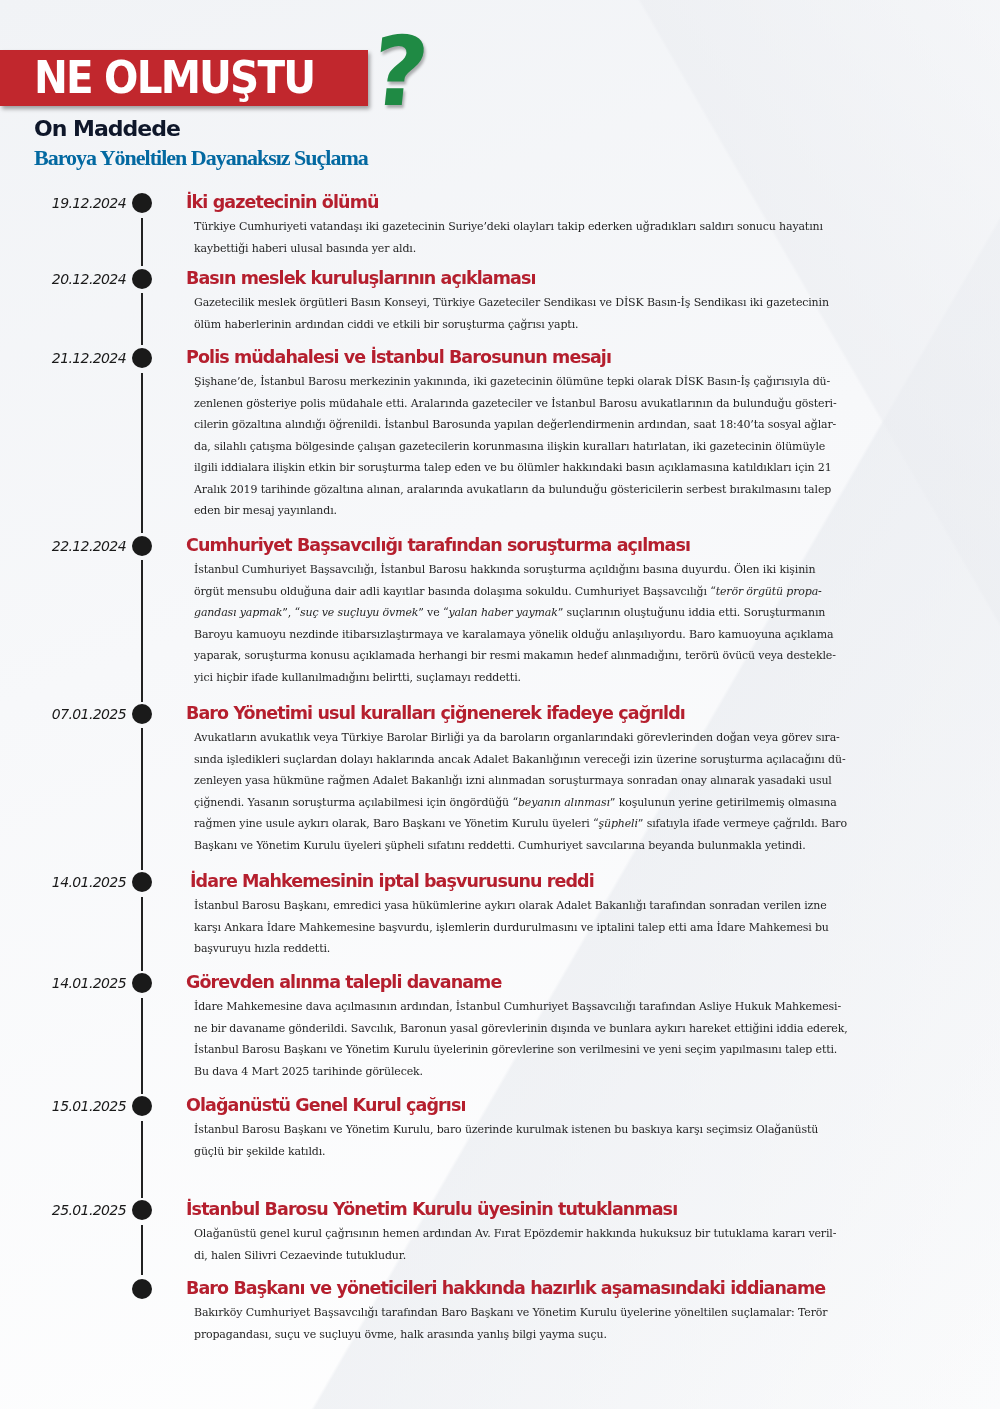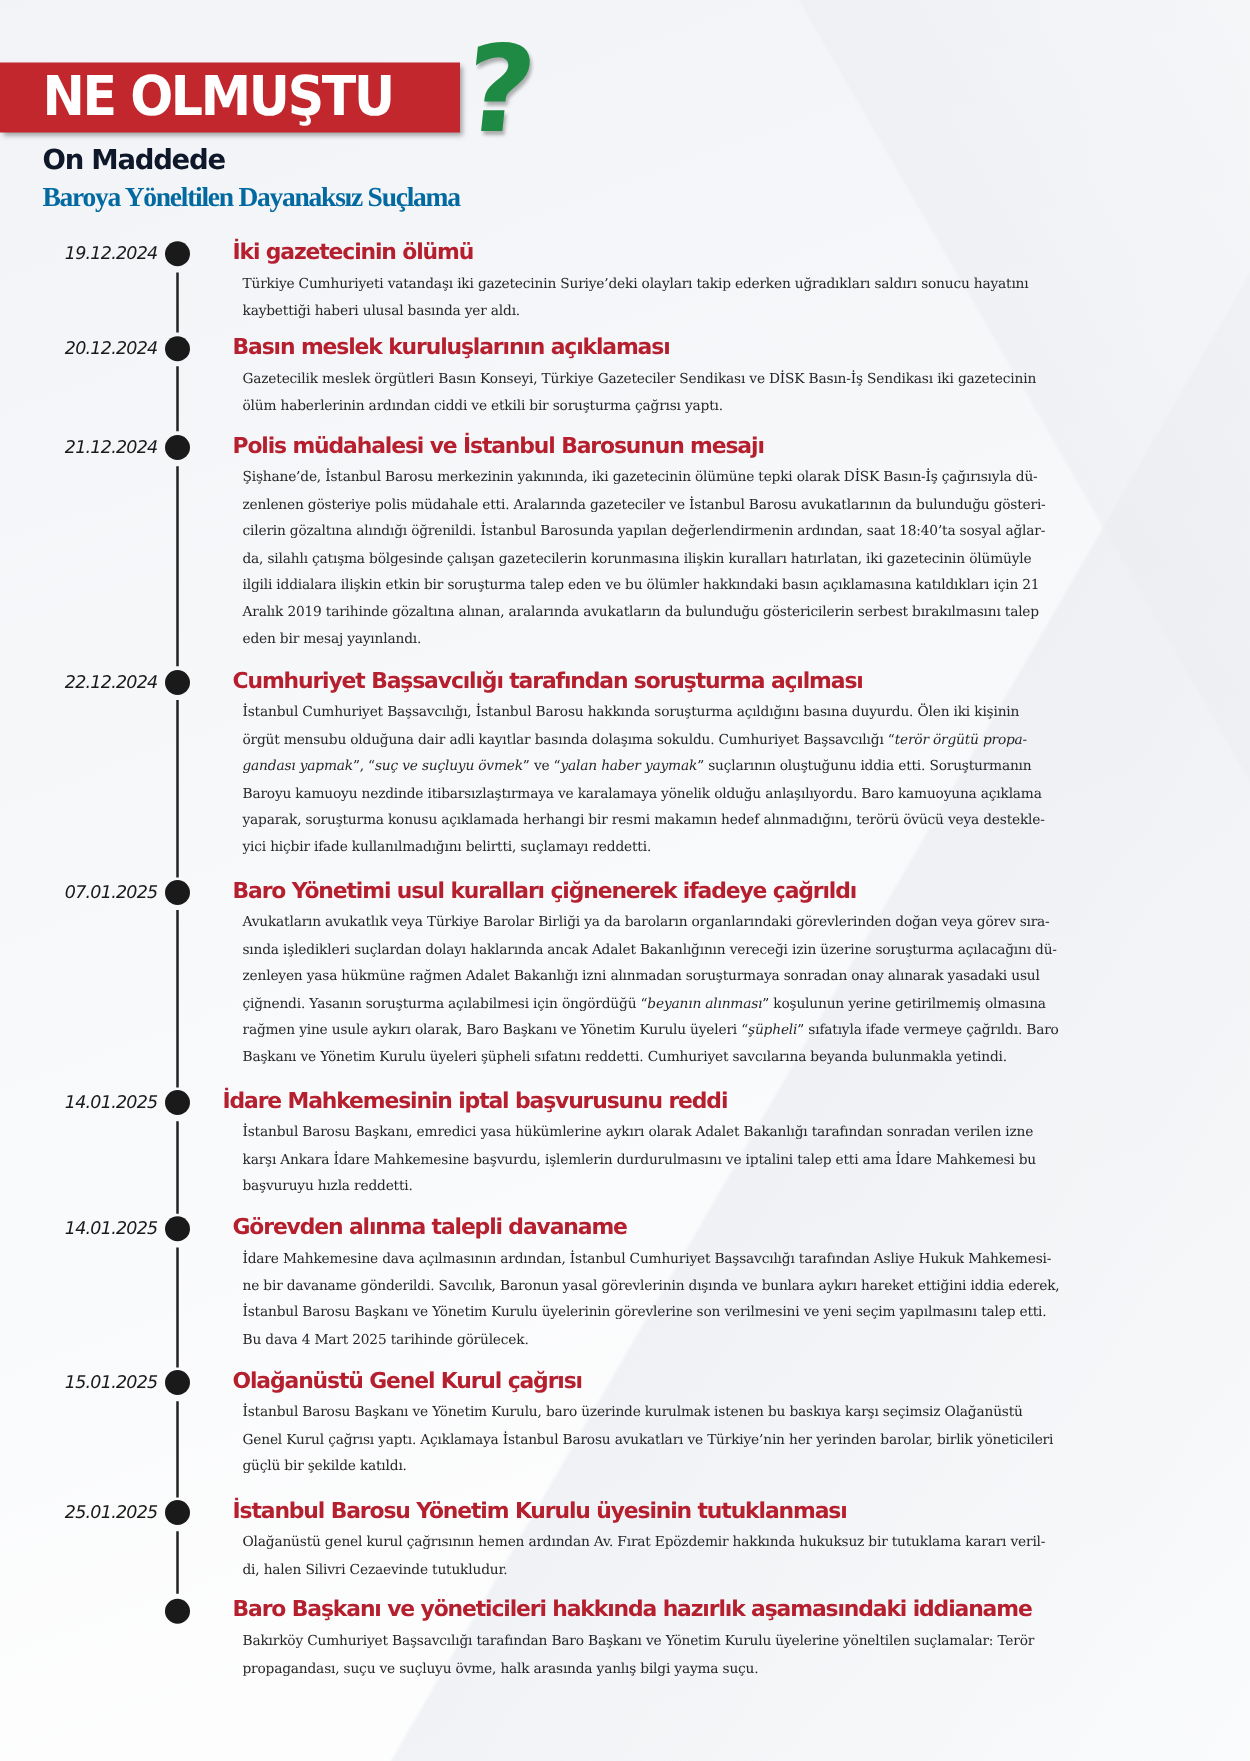--- a/index.html
+++ b/index.html
@@ -163,7 +163,7 @@
 <div class="event" style="top:872px;">
   <div class="date">14.01.2025</div>
   <div class="dot"></div>
-  <div class="title" style="left:155px;">İdare Mahkemesinin iptal başvurusunu reddi</div>
+  <div class="title" style="left:167px;">İdare Mahkemesinin iptal başvurusunu reddi</div>
   <div class="body">
     <span class="ln">İstanbul Barosu Başkanı, emredici yasa hükümlerine aykırı olarak Adalet Bakanlığı tarafından sonradan verilen izne</span>
     <span class="ln">karşı Ankara İdare Mahkemesine başvurdu, işlemlerin durdurulmasını ve iptalini talep etti ama İdare Mahkemesi bu</span>

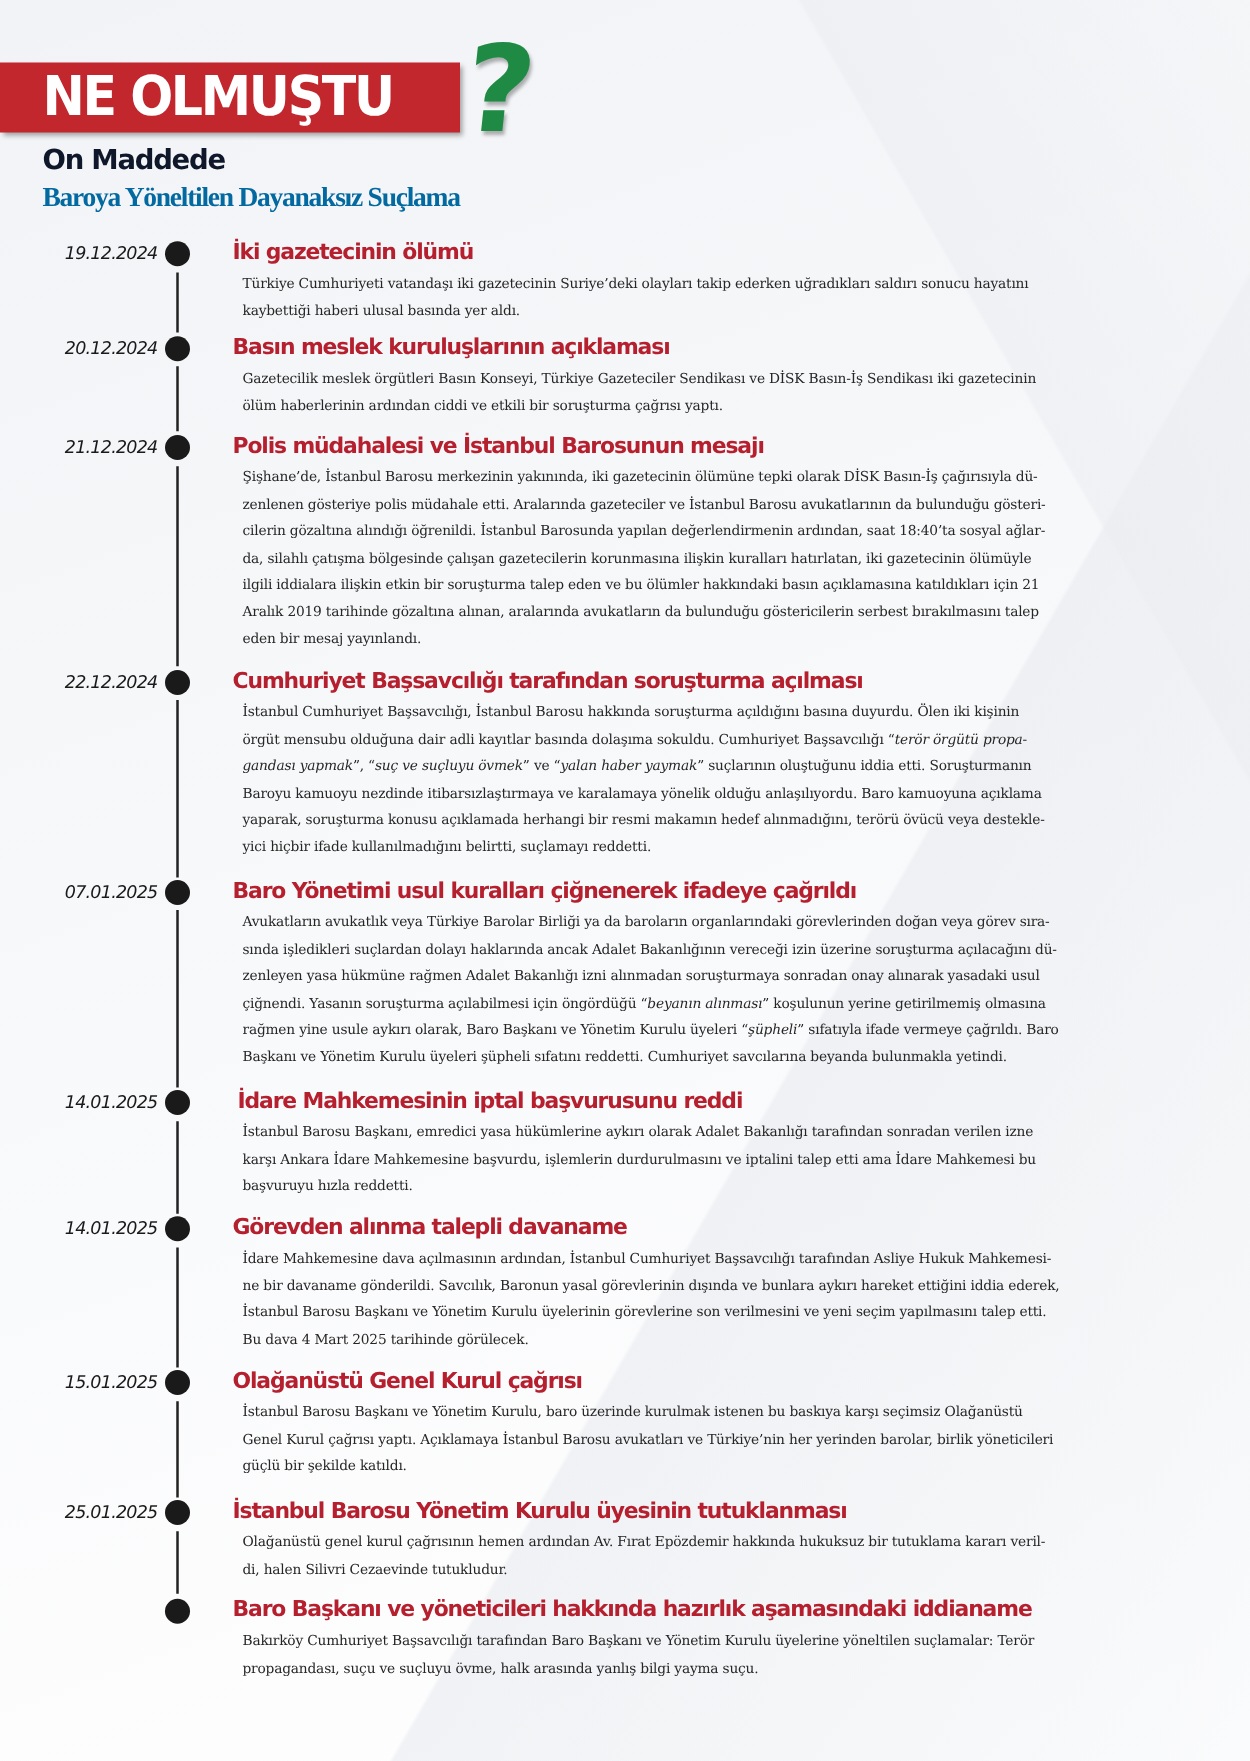--- a/index.html
+++ b/index.html
@@ -189,7 +189,6 @@
   <div class="title">Olağanüstü Genel Kurul çağrısı</div>
   <div class="body">
     <span class="ln">İstanbul Barosu Başkanı ve Yönetim Kurulu, baro üzerinde kurulmak istenen bu baskıya karşı seçimsiz Olağanüstü</span>
-    <span class="ln">Genel Kurul çağrısı yaptı. Açıklamaya İstanbul Barosu avukatları ve Türkiye’nin her yerinden barolar, birlik yöneticileri</span>
     <span class="ln">güçlü bir şekilde katıldı.</span>
   </div>
 </div>

